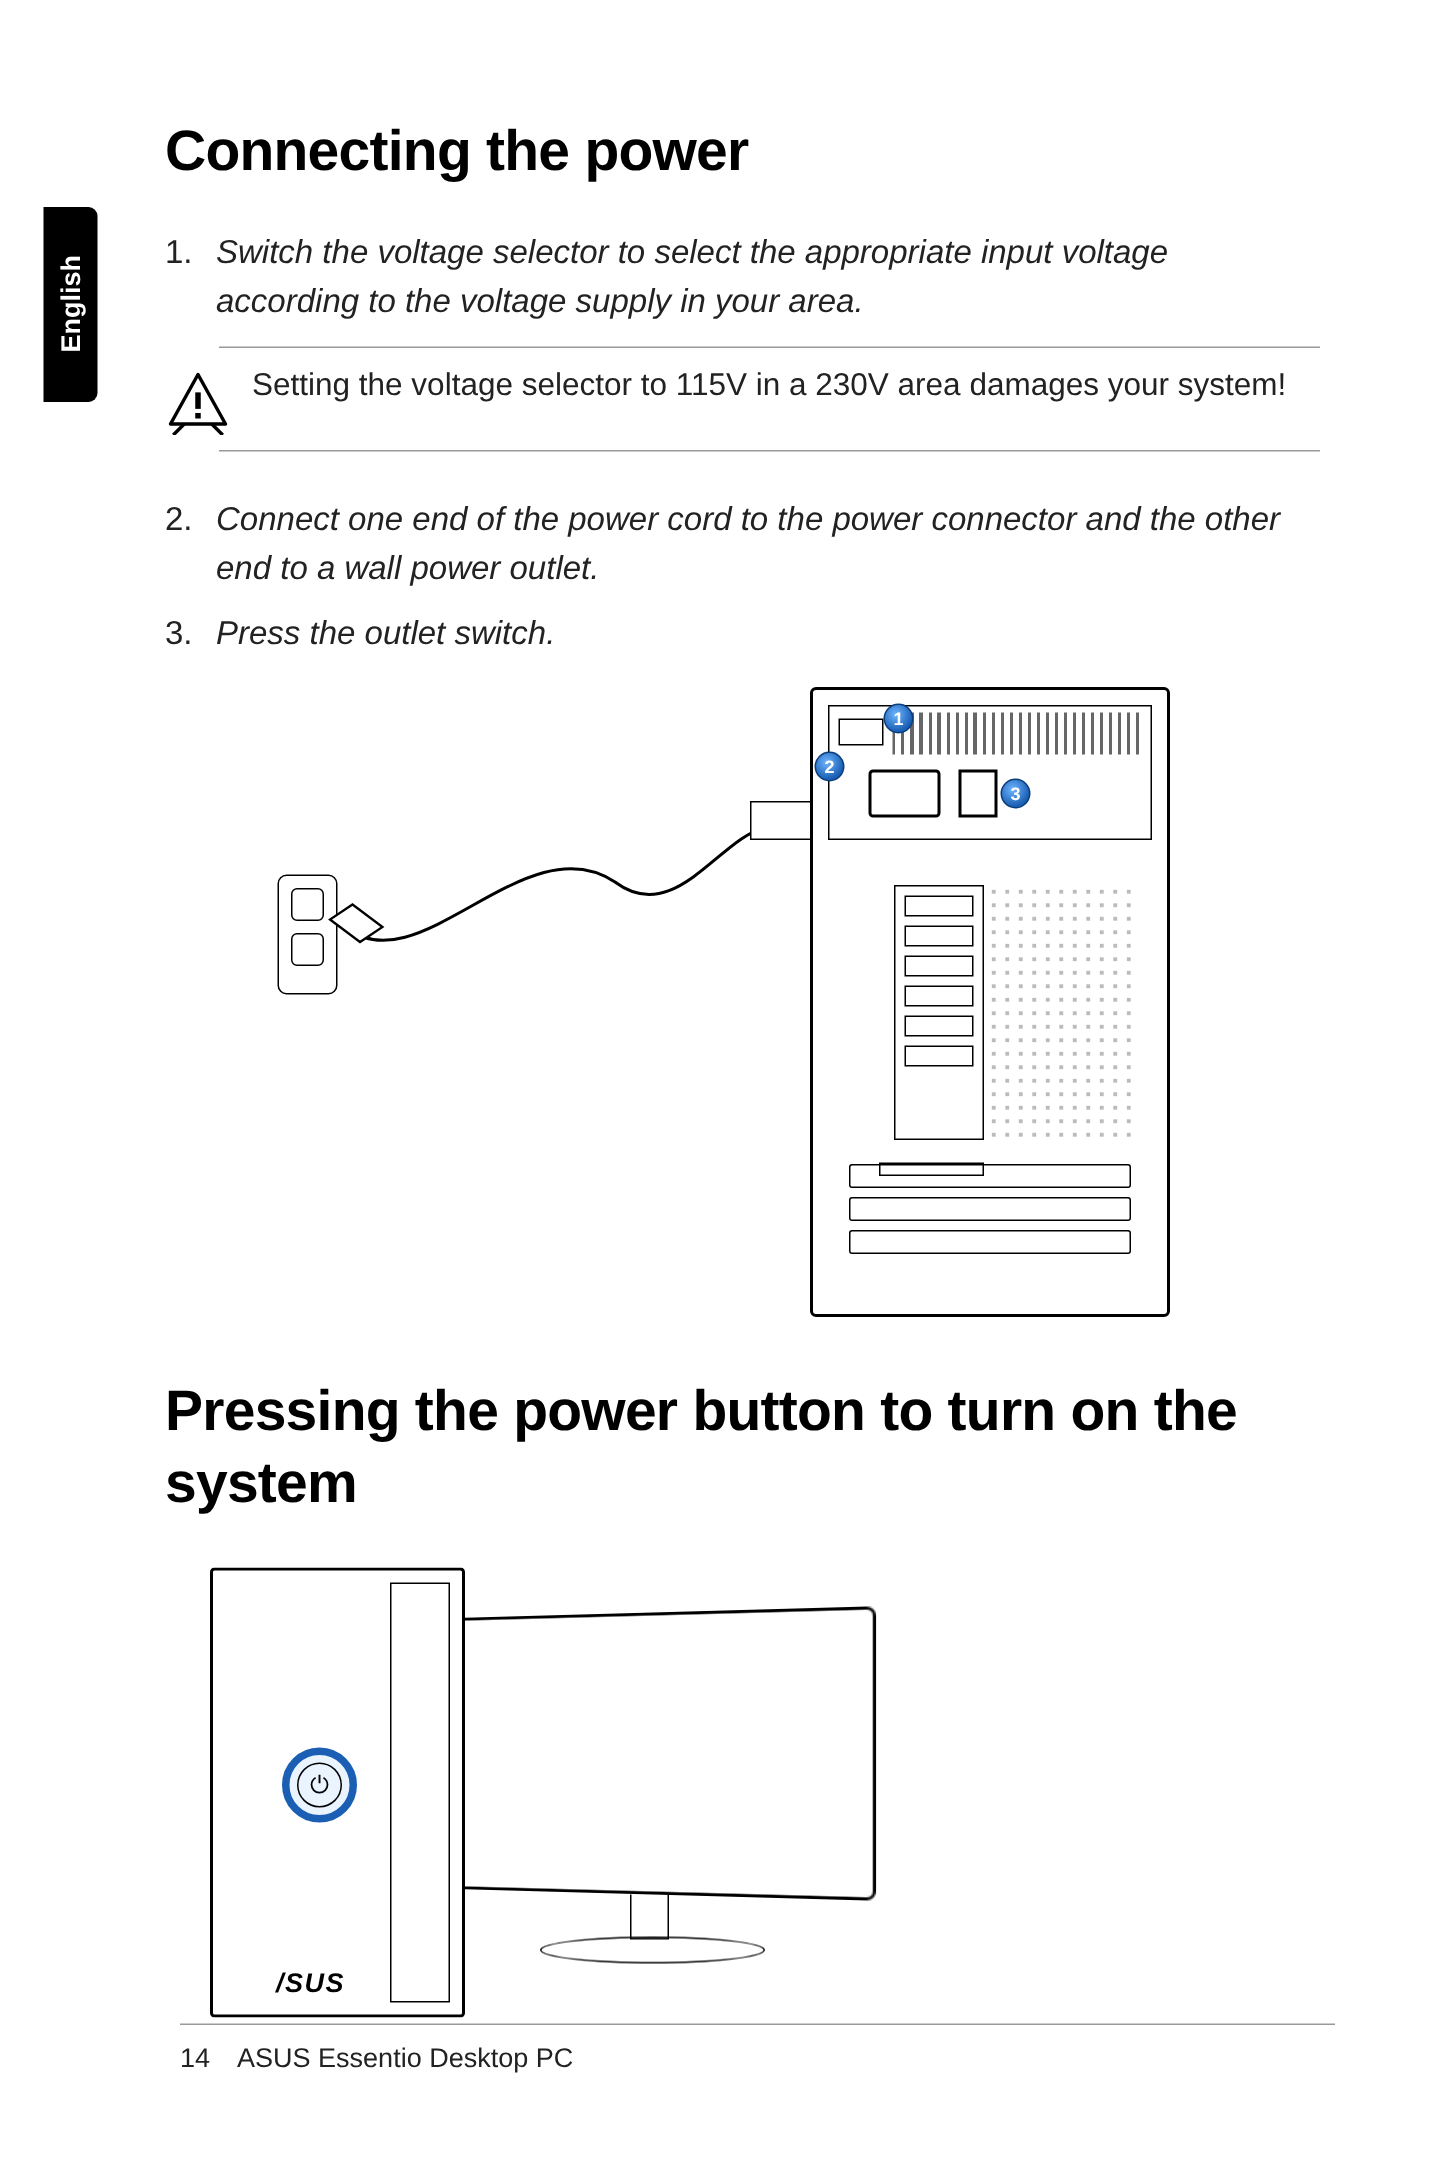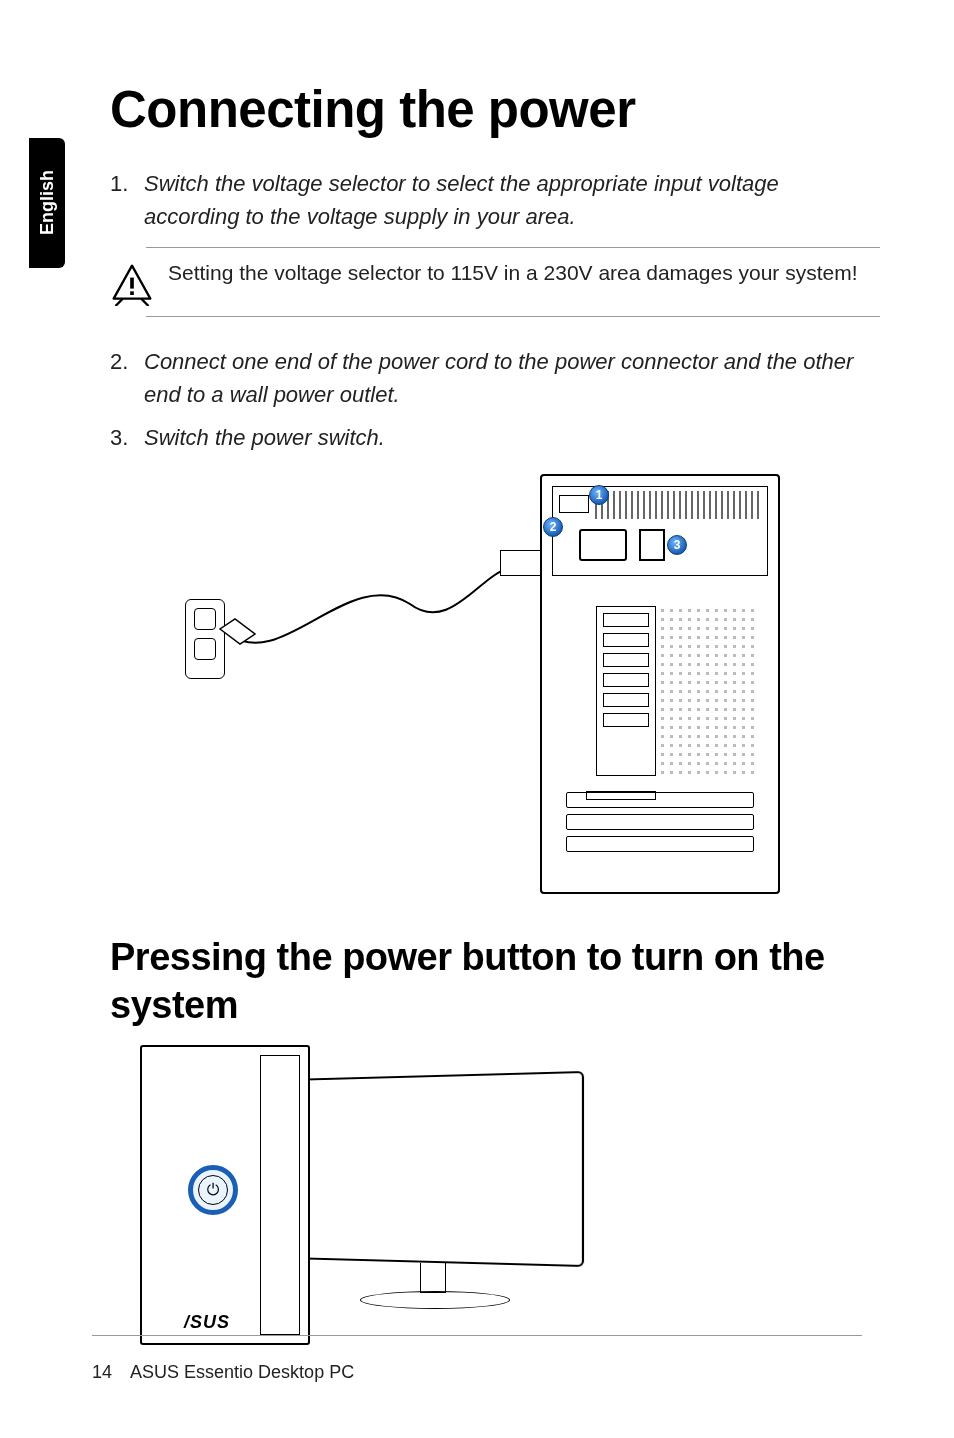--- a/index.html
+++ b/index.html
@@ -42,7 +42,7 @@
       width: 770px;
     }
     h1 {
-      font-size: 51px;
+      font-size: 38px;
       font-weight: 900;
       font-family: Arial, sans-serif;
       margin-bottom: 28px;

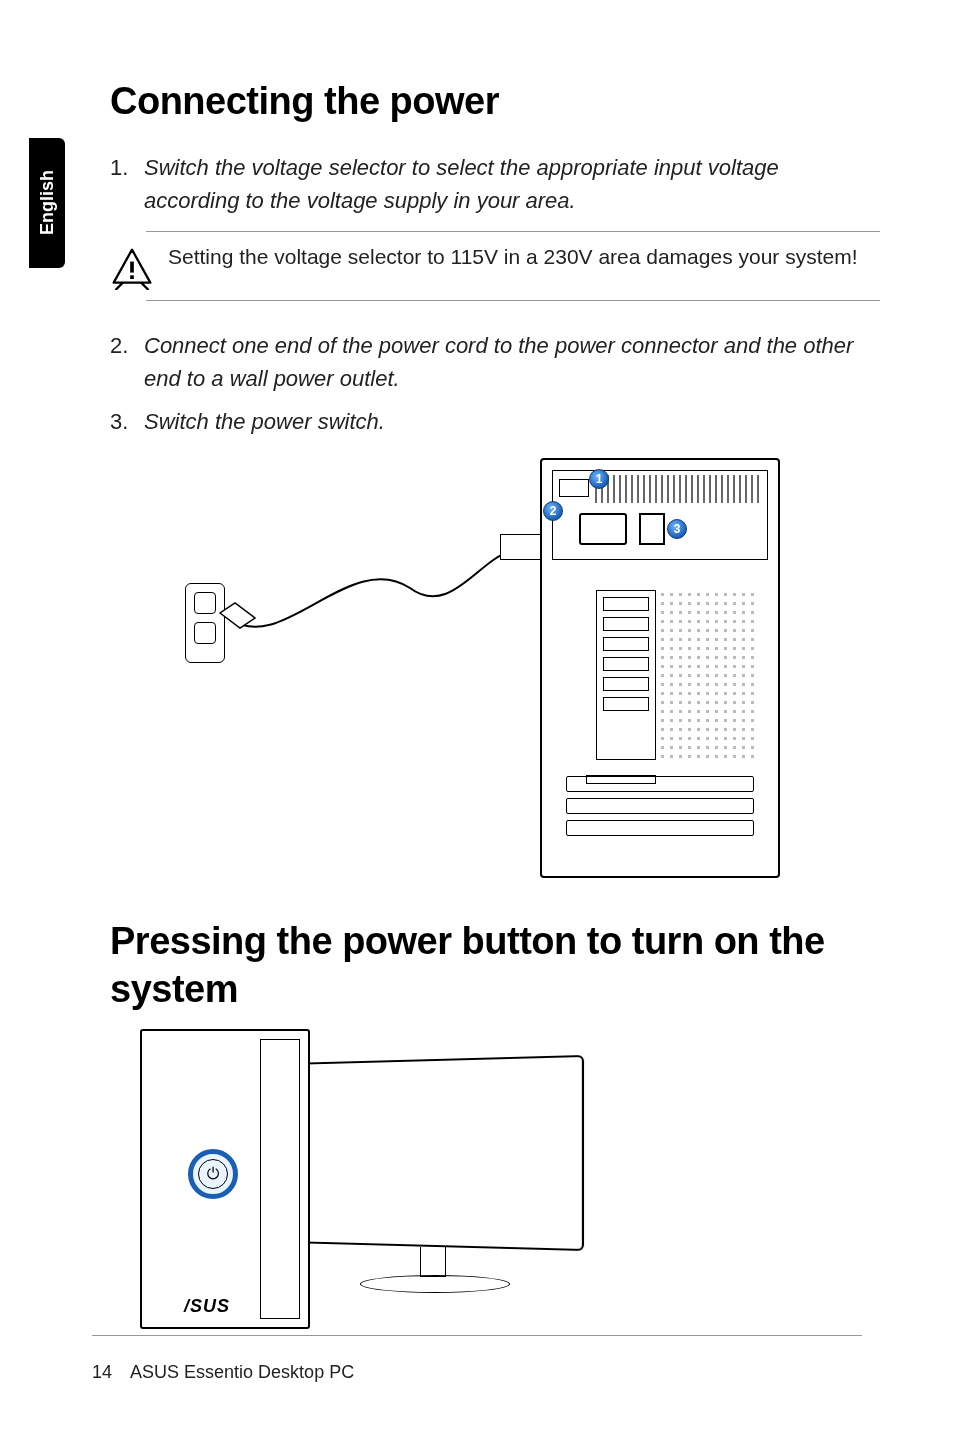--- a/index.html
+++ b/index.html
@@ -429,7 +429,7 @@
     </li>
     <li>
       <span class="step-num">3.</span>
-      <span class="step-text">Switch the power switch.</span>
+      <span class="step-text">Press the outlet switch.</span>
     </li>
   </ol>
 

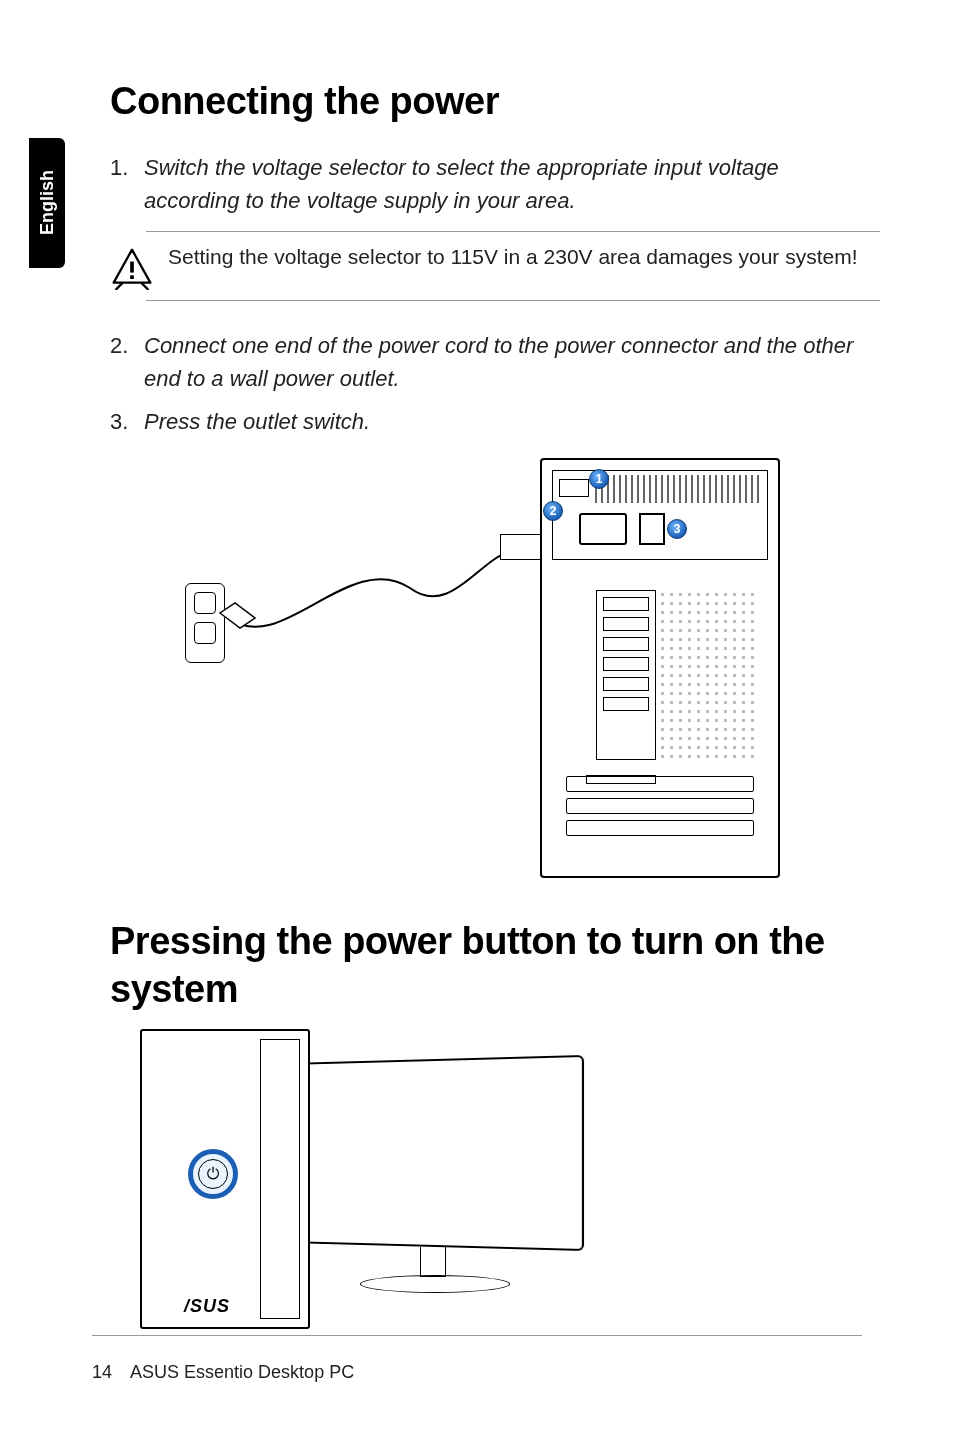--- a/index.html
+++ b/index.html
@@ -280,7 +280,7 @@
       font-weight: 900;
       font-family: Arial, sans-serif;
       line-height: 1.25;
-      margin-bottom: 16px;
+      margin-bottom: 32px;
       letter-spacing: -0.5px;
     }
     .diagram-front {

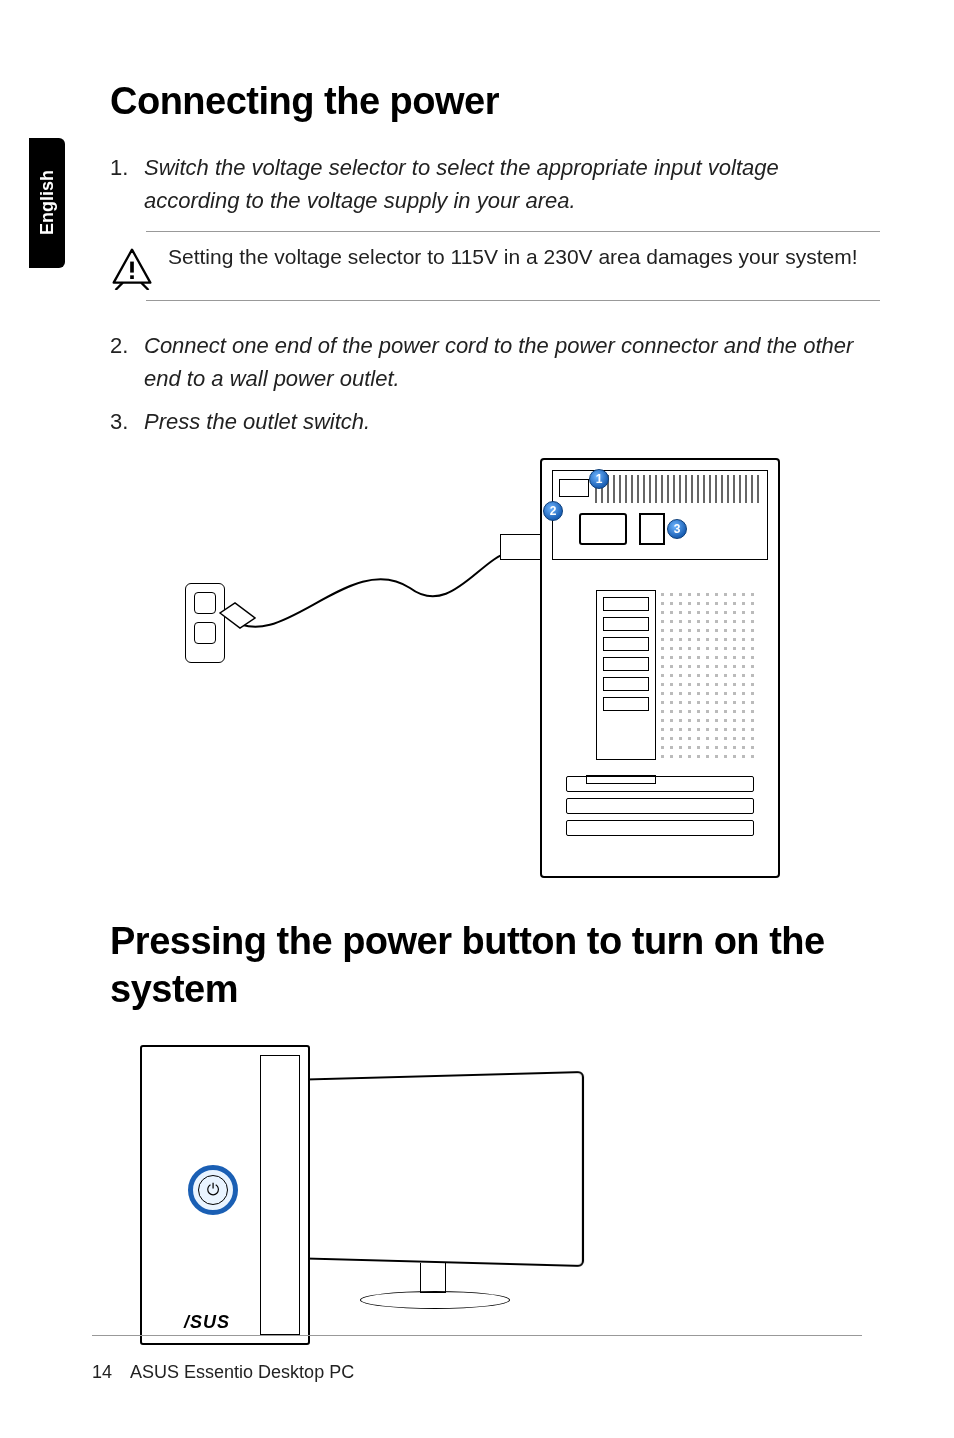--- a/index.html
+++ b/index.html
@@ -374,11 +374,11 @@
     }
     .footer {
       position: absolute;
-      left: 92px;
+      left: 120px;
       bottom: 55px;
       width: 770px;
       border-top: 1.5px solid #999;
-      padding-top: 26px;
+      padding-top: 12px;
       font-size: 18px;
       color: #222;
     }

